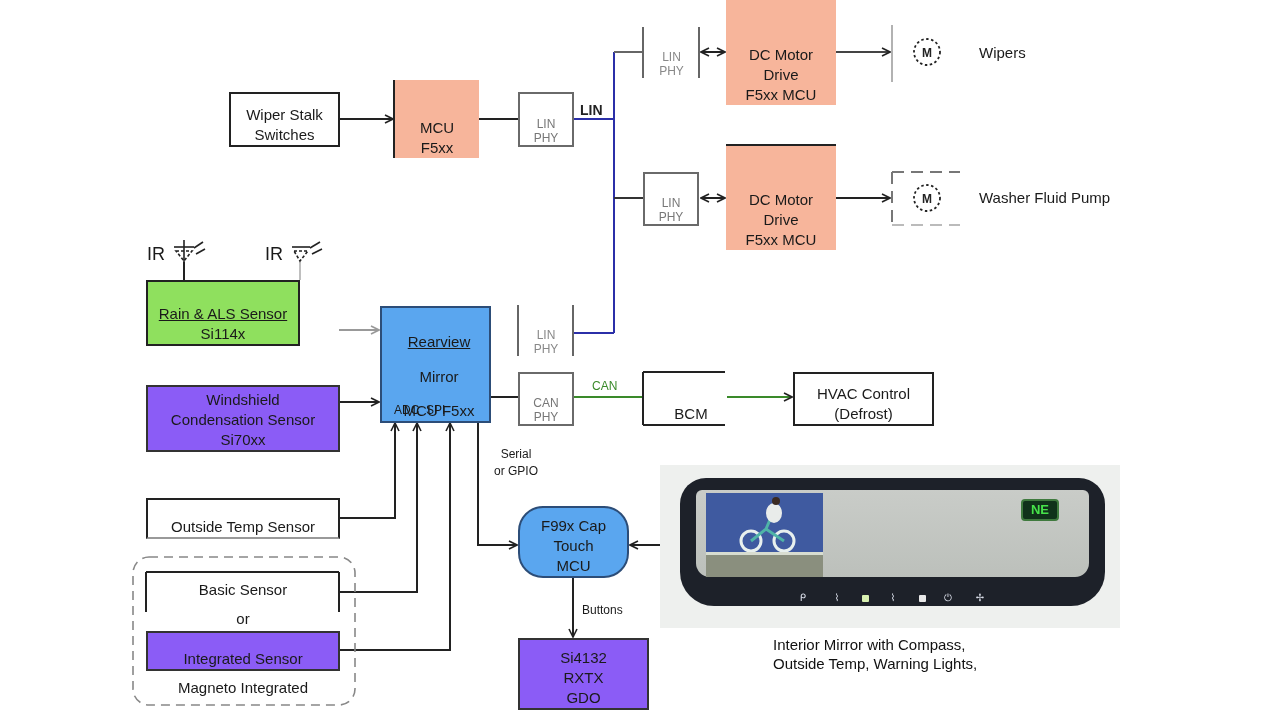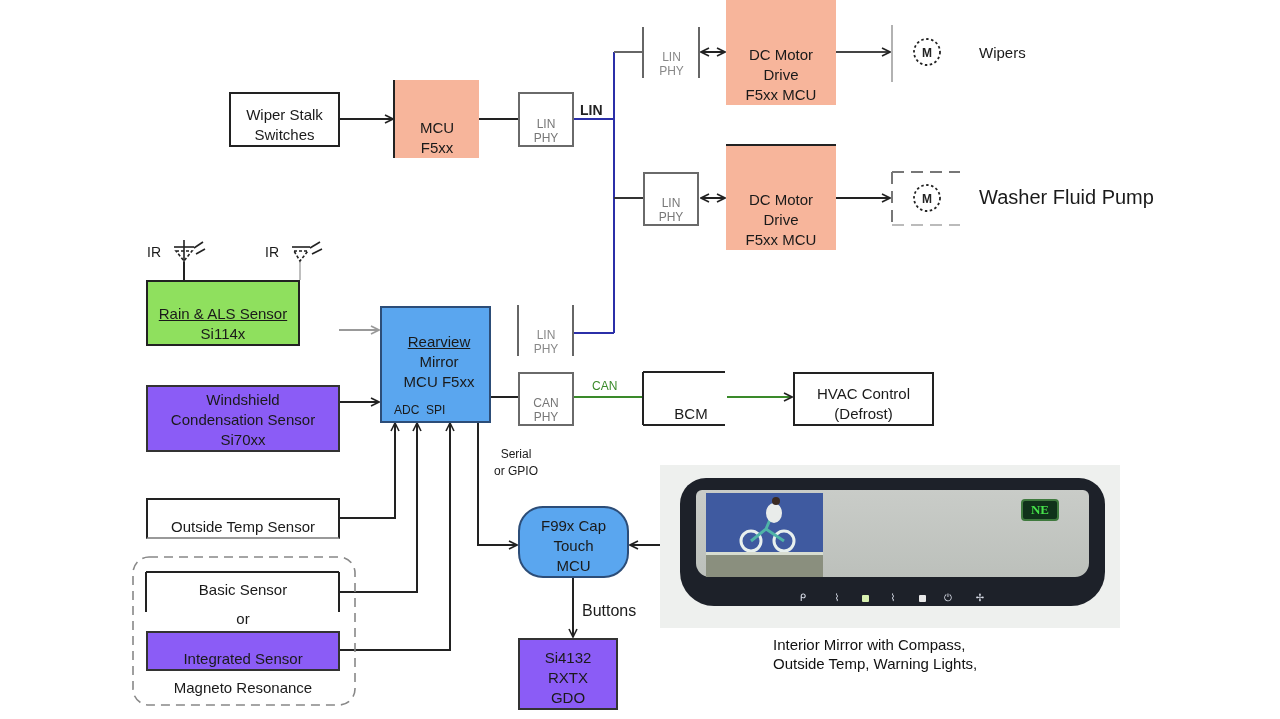--- a/index.html
+++ b/index.html
@@ -168,7 +168,7 @@
   </div>
 
   <div class="lbl" style="left:979px;top:44px;font-size:15px;">Wipers</div>
-  <div class="lbl" style="left:979px;top:189px;font-size:20px;">Washer Fluid Pump</div>
+  <div class="lbl" style="left:979px;top:189px;font-size:15px;">Washer Fluid Pump</div>
 
   <div class="ir" style="left:147px;top:244px;">IR</div>
   <div class="ir" style="left:265px;top:244px;">IR</div>

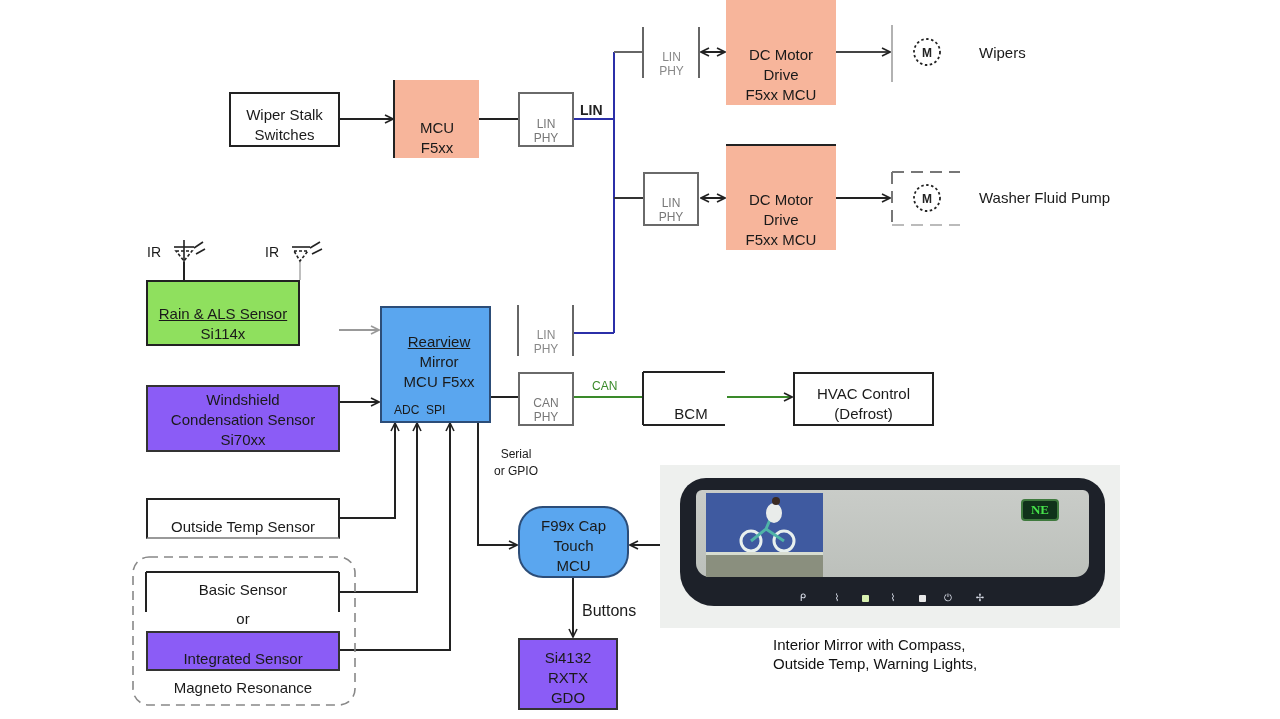--- a/index.html
+++ b/index.html
@@ -24,7 +24,7 @@
   .led { position: absolute; top: 117px; width: 7px; height: 7px; border-radius: 1px; }
   .caption { position: absolute; left: 773px; top: 635px; font-size: 15px; line-height: 19px; color: #111; }
   .caption div { white-space: nowrap; }
-  .ir { position: absolute; font-size: 14px; }
+  .ir { position: absolute; font-size: 18px; }
 </style>
 </head>
 <body>

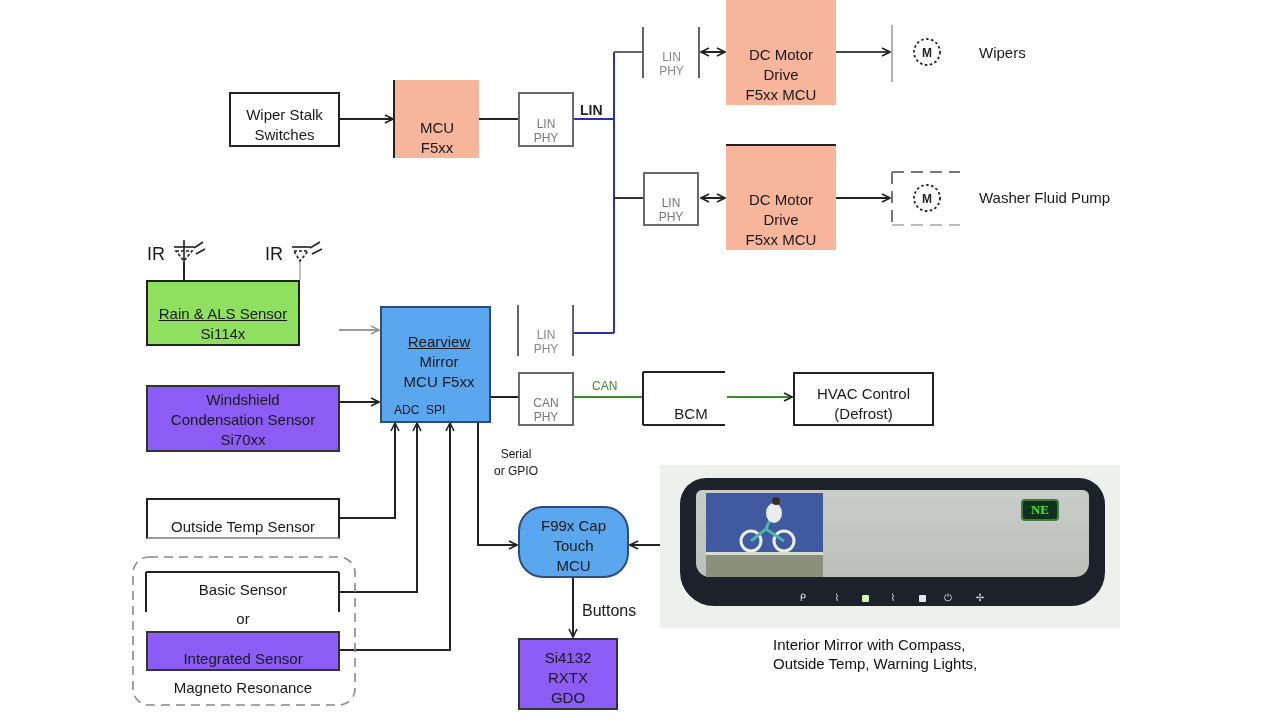--- a/index.html
+++ b/index.html
@@ -184,7 +184,7 @@
     <div>Si70xx</div>
   </div>
 
-  <div class="box b-blue" style="left:380px;top:306px;width:111px;height:117px;justify-content:flex-start;padding-top:24px;padding-left:7px;">
+  <div class="box b-blue" style="left:380px;top:306px;width:111px;height:117px;justify-content:space-between;padding-top:24px;padding-left:7px;">
     <div class="u">Rearview</div>
     <div>Mirror</div>
     <div>MCU F5xx</div>

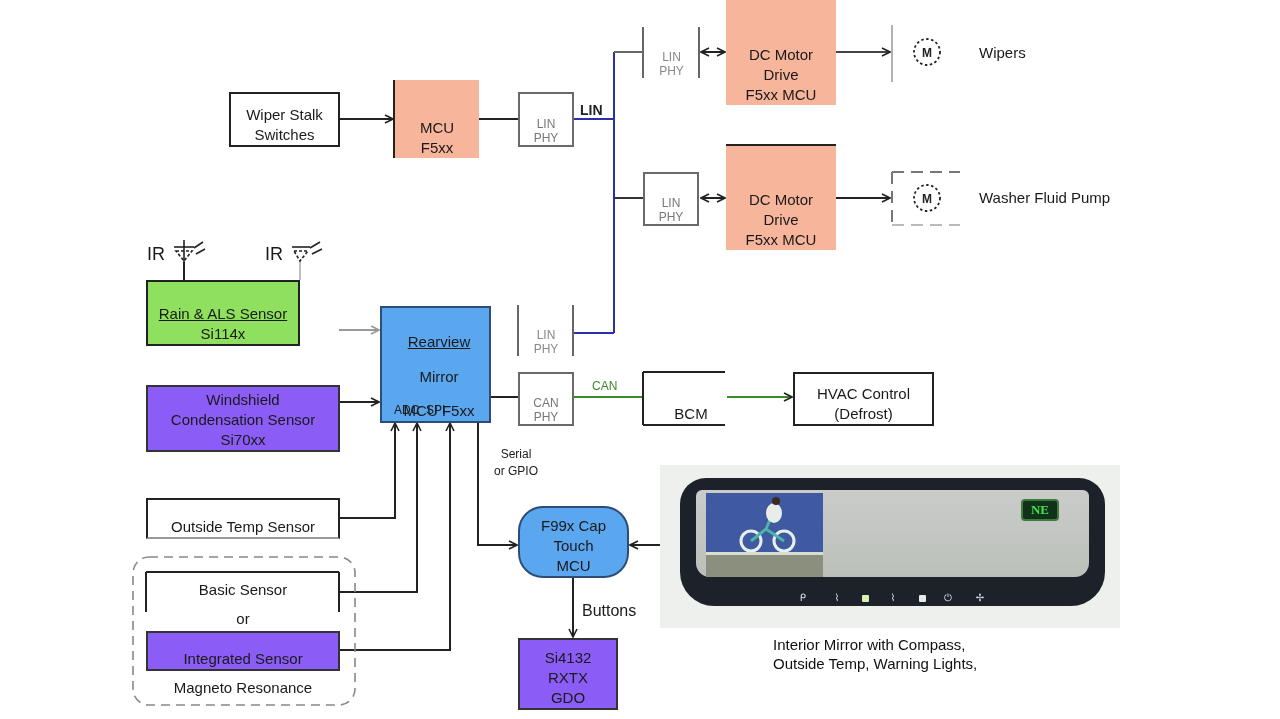--- a/index.html
+++ b/index.html
@@ -19,7 +19,7 @@
   .mirror-glass { position: absolute; left: 16px; top: 12px; width: 393px; height: 87px; background: linear-gradient(180deg,#c9ccc8,#bcc0bb); border-radius: 6px 6px 14px 14px; }
   .cam { position: absolute; left: 10px; top: 3px; width: 117px; height: 84px; background: #3f5aa0; overflow: hidden; }
   .cam .road { position: absolute; left: 0; bottom: 0; width: 100%; height: 22px; background: #8a8f7e; border-top: 3px solid #d8ddd0; }
-  .ne { position: absolute; right: 30px; top: 9px; width: 34px; height: 18px; background: #10321a; border: 2px solid #3f7a3e; border-radius: 4px; color: #46e24a; font-weight: bold; font-size: 13px; line-height: 18px; text-align: center; font-family: Liberation Serif, serif; }
+  .ne { position: absolute; right: 30px; top: 9px; width: 34px; height: 18px; background: #10321a; border: 2px solid #3f7a3e; border-radius: 4px; color: #46e24a; font-weight: bold; font-size: 13px; line-height: 18px; text-align: center; font-family: Liberation Sans, sans-serif; }
   .mbtn { position: absolute; top: 113px; width: 20px; height: 14px; color: #d9dde8; font-size: 10px; line-height: 14px; text-align: center; }
   .led { position: absolute; top: 117px; width: 7px; height: 7px; border-radius: 1px; }
   .caption { position: absolute; left: 773px; top: 635px; font-size: 15px; line-height: 19px; color: #111; }

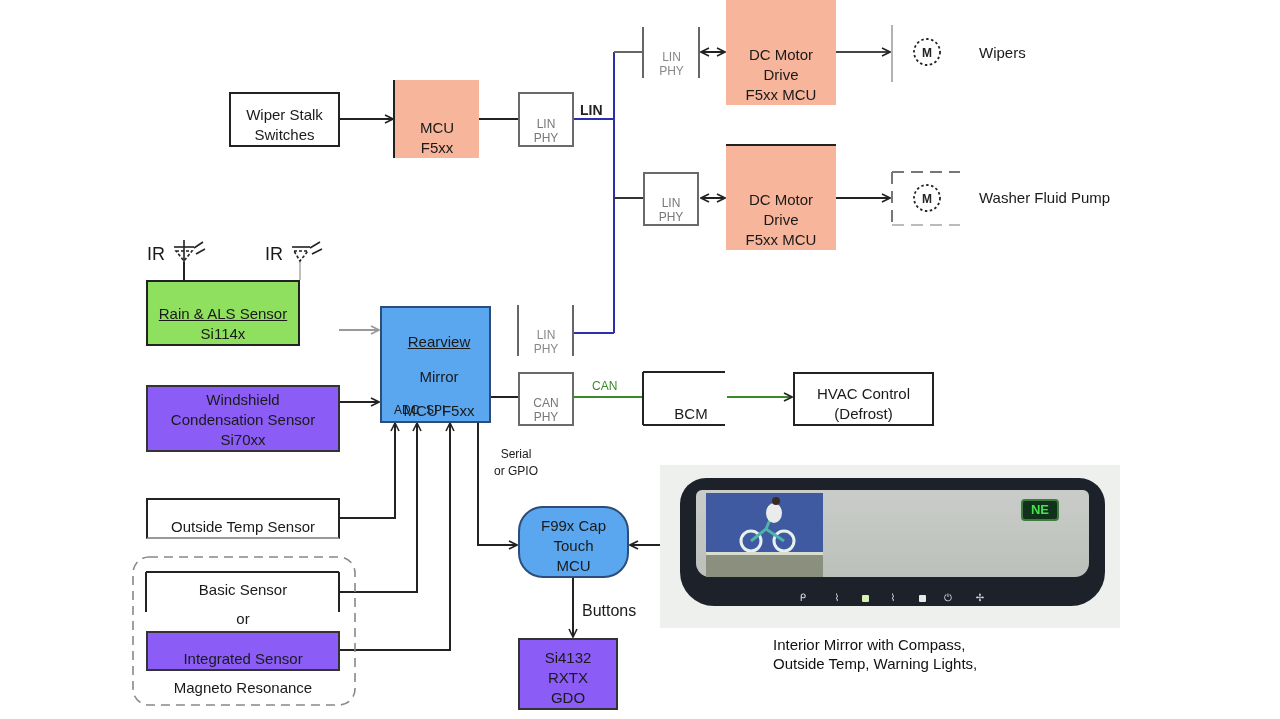--- a/index.html
+++ b/index.html
@@ -227,7 +227,7 @@
     <div>Touch</div>
     <div>MCU</div>
   </div>
-  <div class="lbl" style="left:582px;top:602px;font-size:16px;">Buttons</div>
+  <div class="lbl" style="left:582px;top:602px;font-size:12px;">Buttons</div>
   <div class="box b-pink" style="left:518px;top:638px;width:100px;height:72px;">
     <div>Si4132</div>
     <div>RXTX</div>

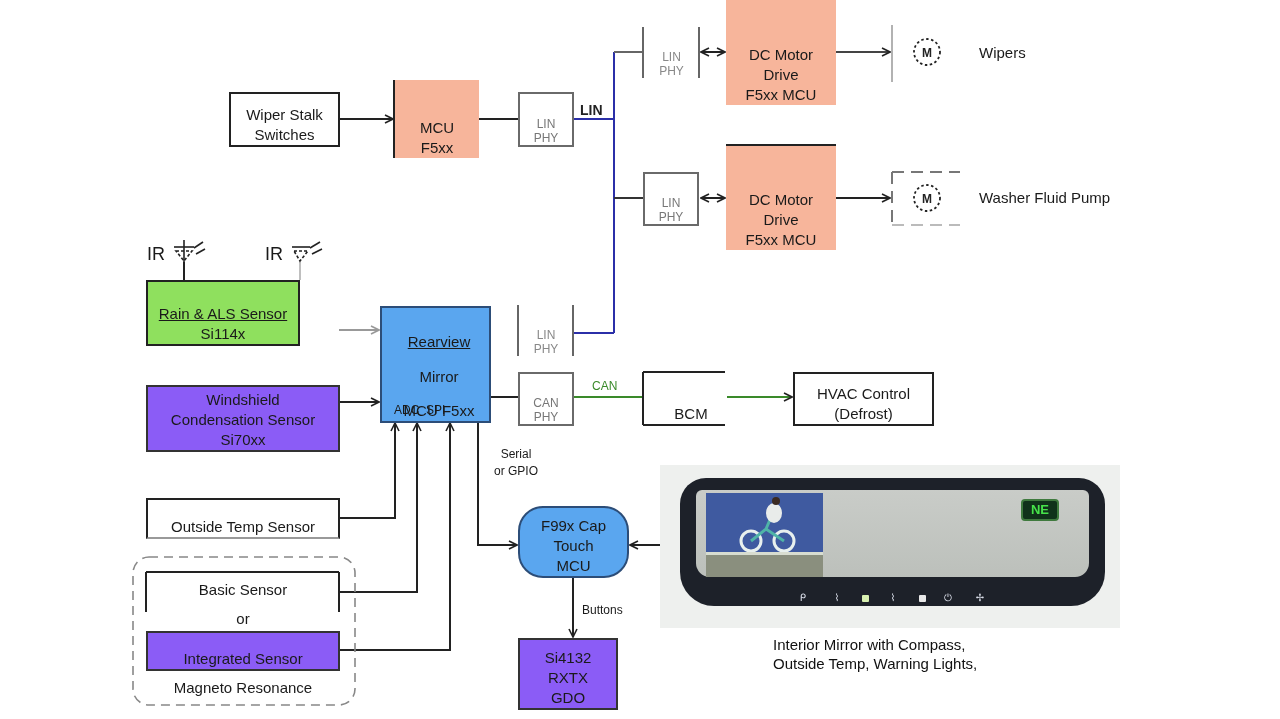--- a/index.html
+++ b/index.html
@@ -228,7 +228,7 @@
     <div>MCU</div>
   </div>
   <div class="lbl" style="left:582px;top:602px;font-size:12px;">Buttons</div>
-  <div class="box b-pink" style="left:518px;top:638px;width:100px;height:72px;">
+  <div class="box b-pink" style="left:518px;top:638px;width:131px;height:72px;">
     <div>Si4132</div>
     <div>RXTX</div>
     <div>GDO</div>

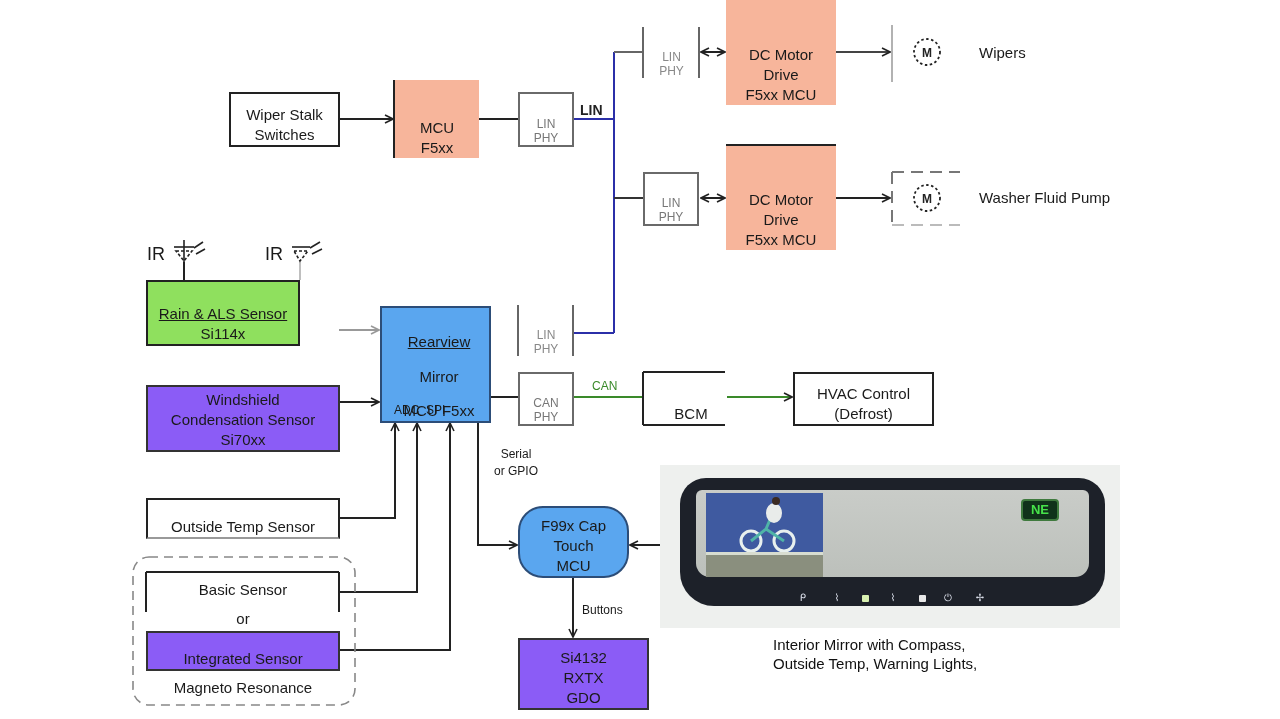--- a/index.html
+++ b/index.html
@@ -220,7 +220,7 @@
   <div class="box b-pink" style="left:146px;top:631px;width:194px;height:40px;">
     <div>Integrated Sensor</div>
   </div>
-  <div class="lbl" style="left:146px;top:679px;width:194px;text-align:center;font-size:15px;">Magneto Resonance</div>
+  <div class="lbl" style="left:146px;top:679px;width:194px;text-align:center;font-size:15px;">Magneto Integrated</div>
 
   <div class="box b-blue" style="left:518px;top:506px;width:111px;height:72px;border-radius:25px;">
     <div>F99x Cap</div>

